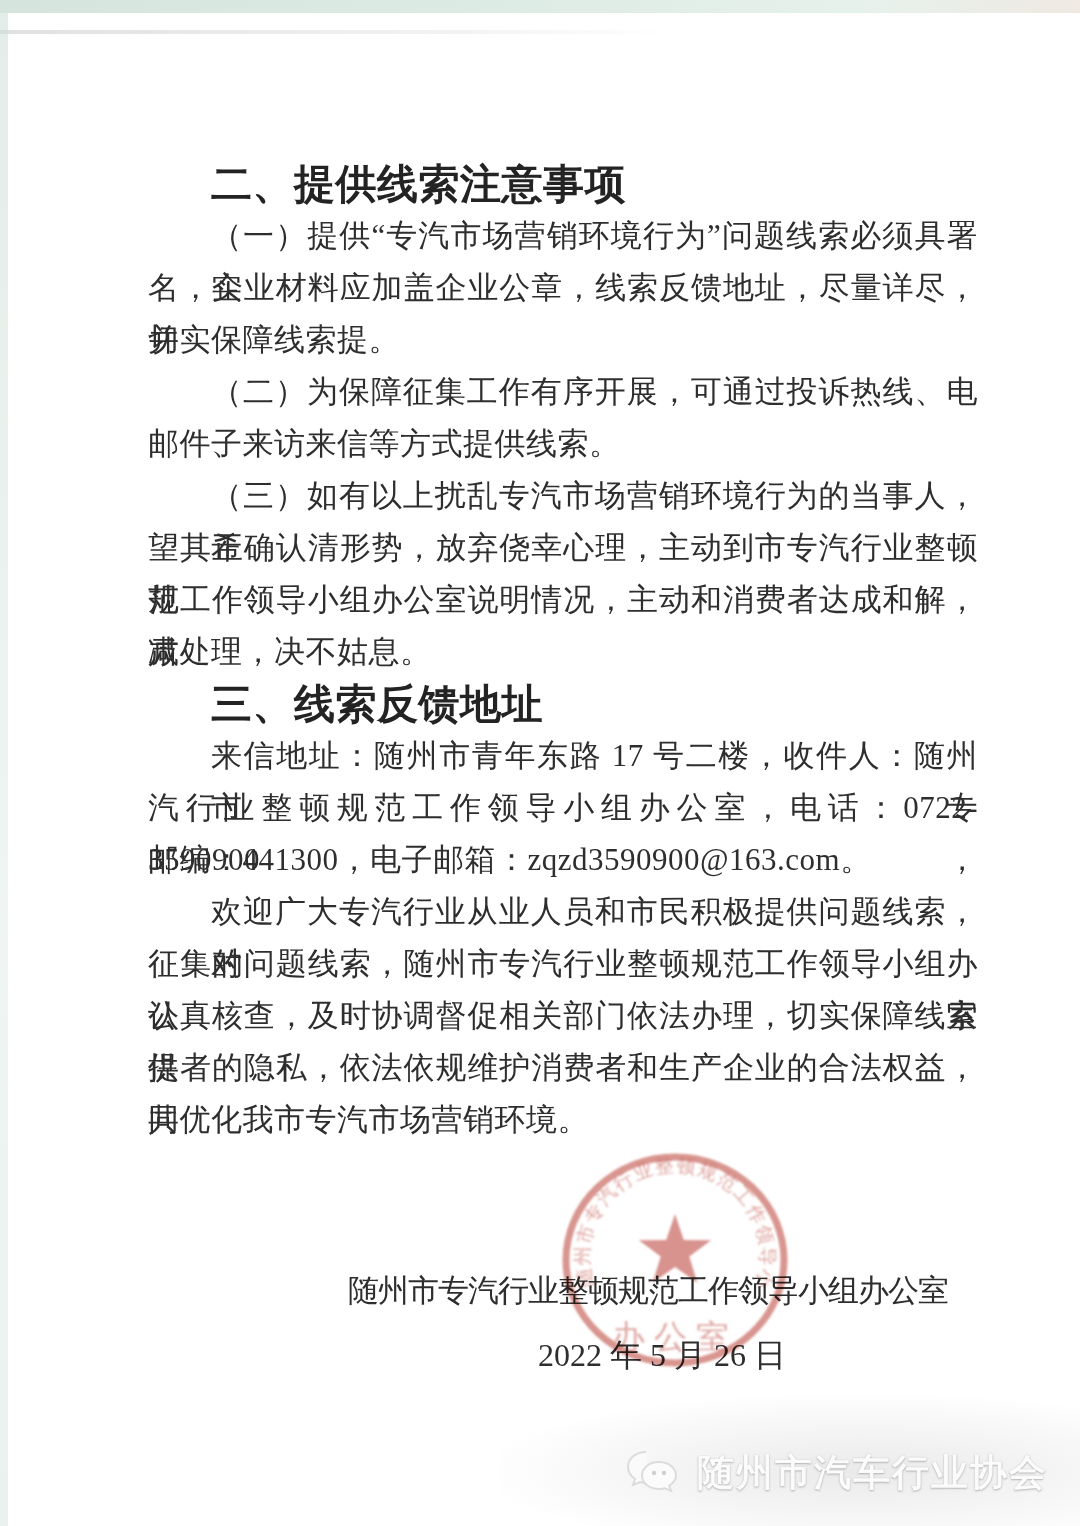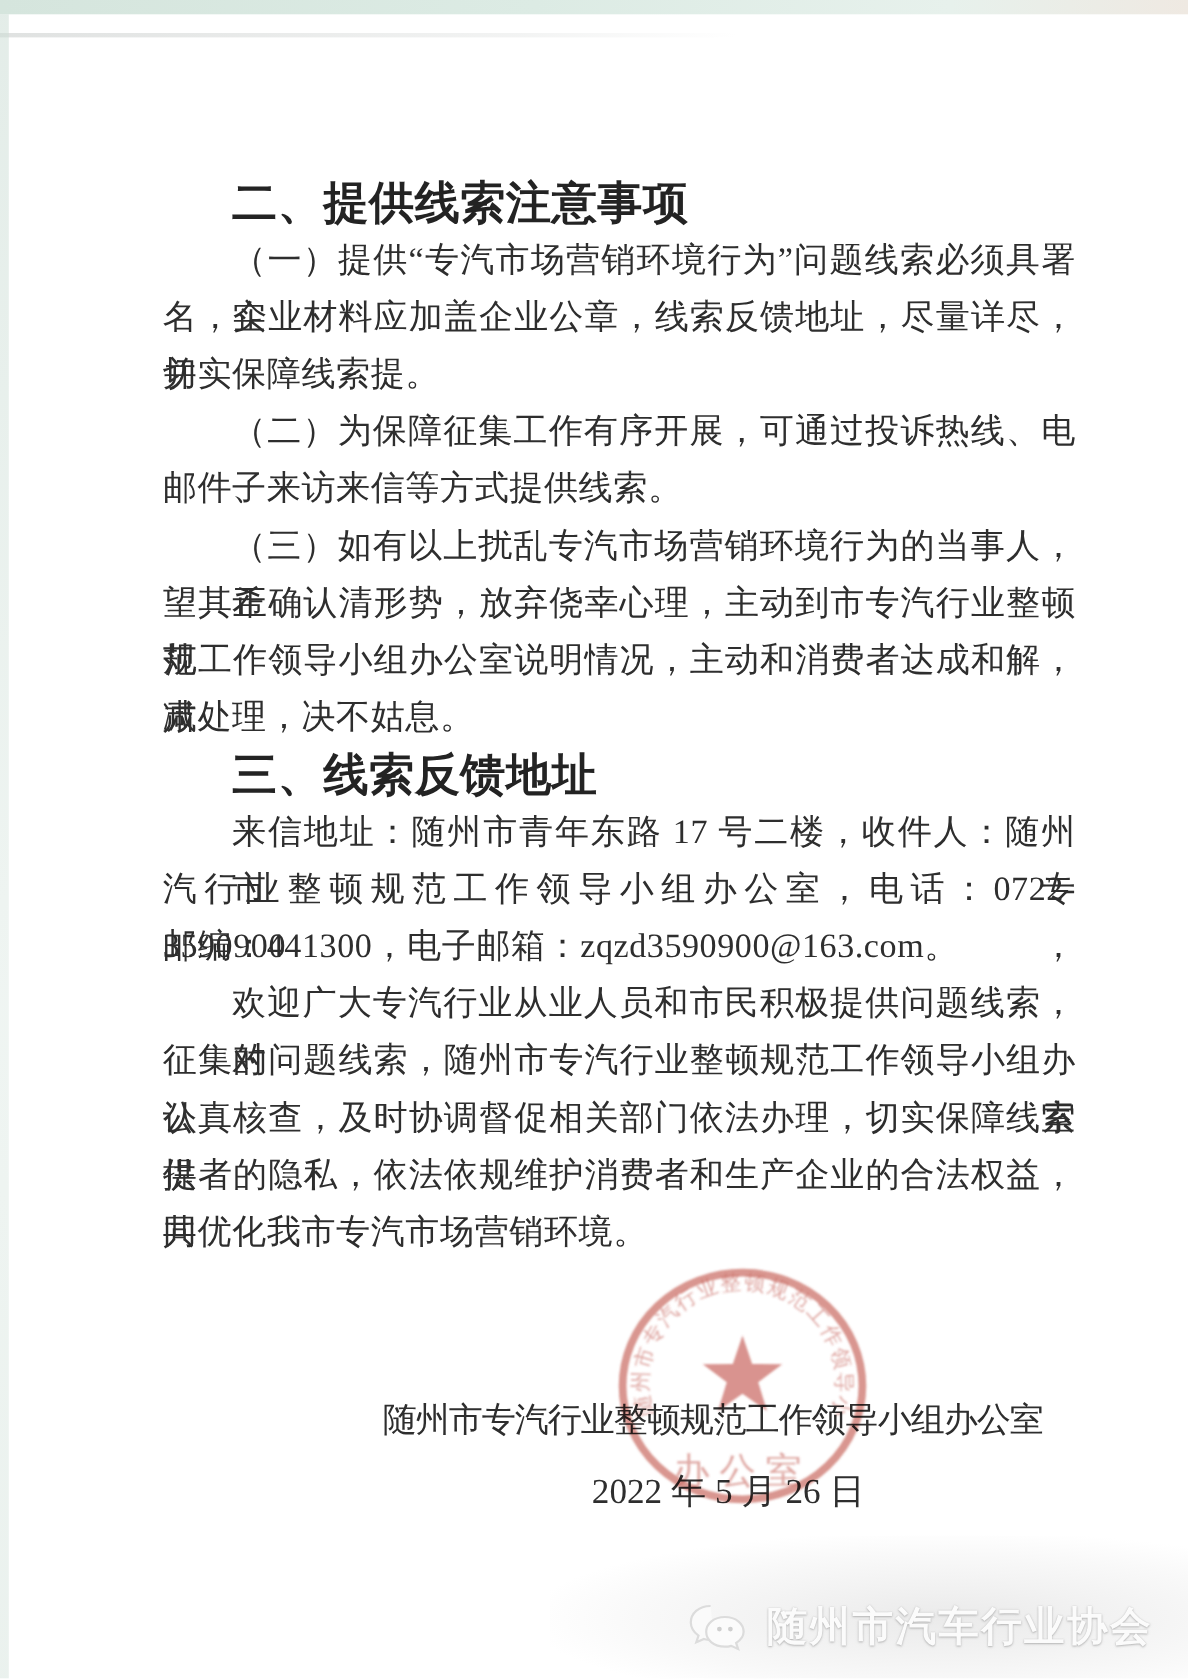--- a/index.html
+++ b/index.html
@@ -61,7 +61,7 @@
   }
   .watermark{
     position:absolute;right:32px;top:1448px;height:56px;
-    display:flex;align-items:flex-end;gap:17px;
+    display:flex;align-items:flex-start;gap:17px;
   }
   .watermark .wm-text{
     font-family:"Liberation Sans","DejaVu Sans",sans-serif;

